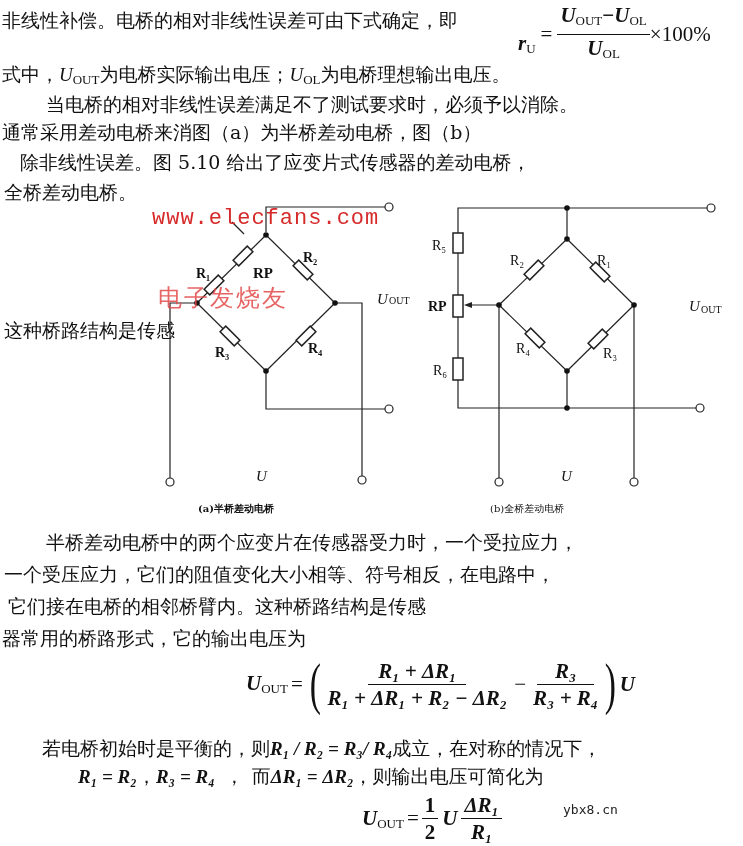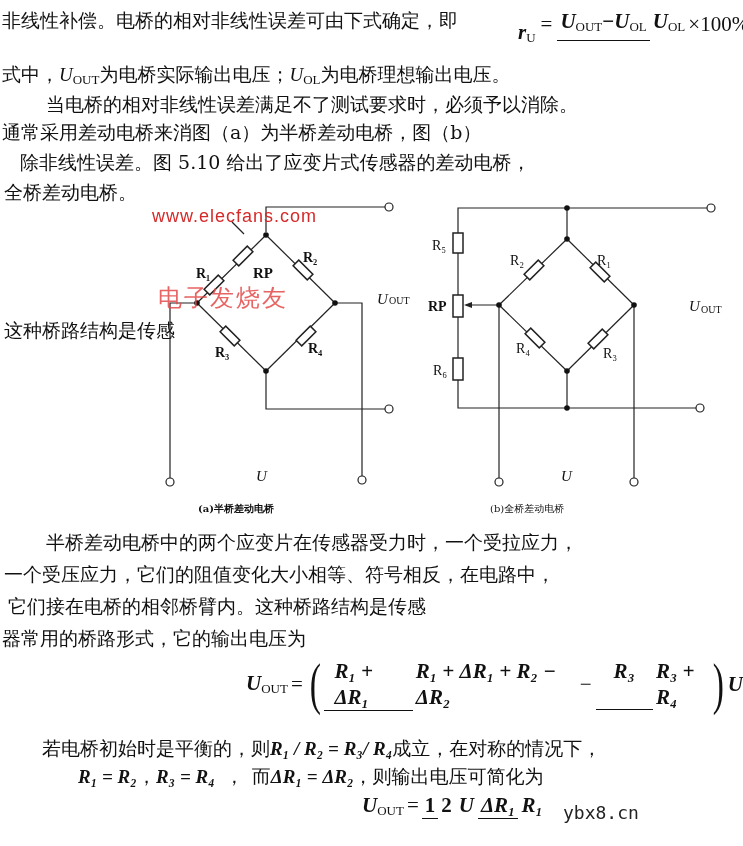--- a/index.html
+++ b/index.html
@@ -8,7 +8,7 @@
   .line { position: absolute; white-space: nowrap; font-size: 19px; line-height: 24px; }
   .math { font-family: "Liberation Serif", "DejaVu Serif", serif; font-style: italic; font-weight: bold; }
   .sub { font-size: 13px; font-style: normal; font-weight: normal; vertical-align: -3px; }
-  .frac { display: inline-flex; flex-direction: row; vertical-align: middle; }
+  .frac { display: inline-flex; flex-direction: column; align-items: center; vertical-align: middle; }
   .frac .num { border-bottom: 1.5px solid #111; padding: 0 3px; line-height: 26px; }
   .frac .den { padding: 0 3px; line-height: 26px; }
   .paren { font-size: 56px; font-weight: normal; font-style: normal; vertical-align: middle; line-height: 56px; display: inline-block; transform: scaleX(0.6); }

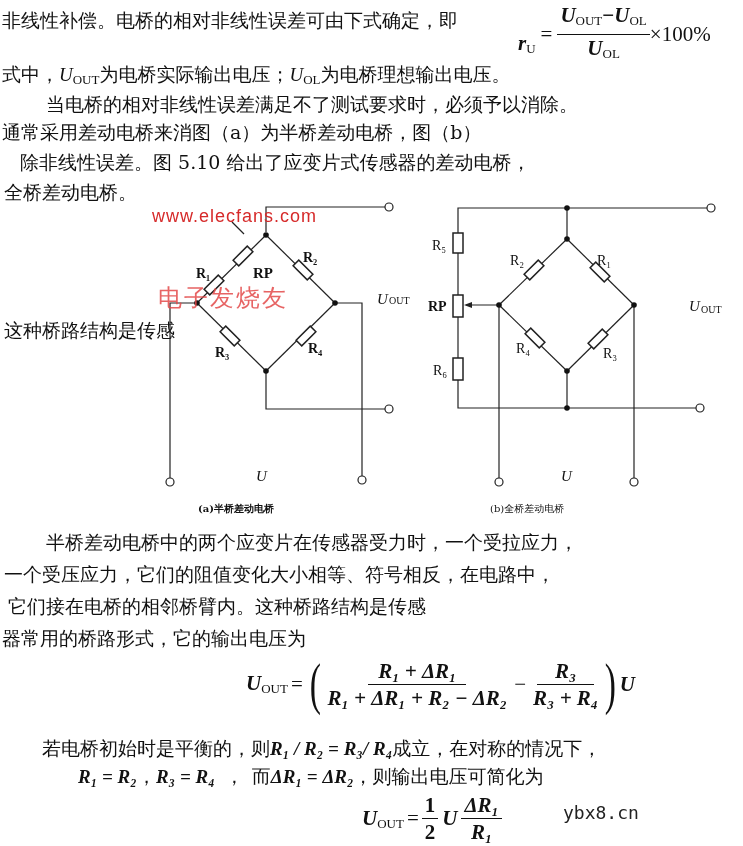--- a/index.html
+++ b/index.html
@@ -12,8 +12,8 @@
   .frac .num { border-bottom: 1.5px solid #111; padding: 0 3px; line-height: 26px; }
   .frac .den { padding: 0 3px; line-height: 26px; }
   .paren { font-size: 56px; font-weight: normal; font-style: normal; vertical-align: middle; line-height: 56px; display: inline-block; transform: scaleX(0.6); }
-  .wm1 { position: absolute; left: 152px; top: 206px; font-family: Liberation Sans, sans-serif;
-         font-size: 18px; color: #d62a2a; letter-spacing: 1px; }
+  .wm1 { position: absolute; left: 152px; top: 206px; font-family: Liberation Mono, monospace;
+         font-size: 22px; color: #d62a2a; letter-spacing: 1px; }
   .wm2 { position: absolute; left: 158px; top: 282px; font-family: "DejaVu Sans", sans-serif;
          font-size: 24px; color: #e34a4a; opacity: 0.85; letter-spacing: 2px; }
   .wm3 { position: absolute; left: 563px; top: 802px; font-family: "DejaVu Sans Mono", "Liberation Mono", monospace;

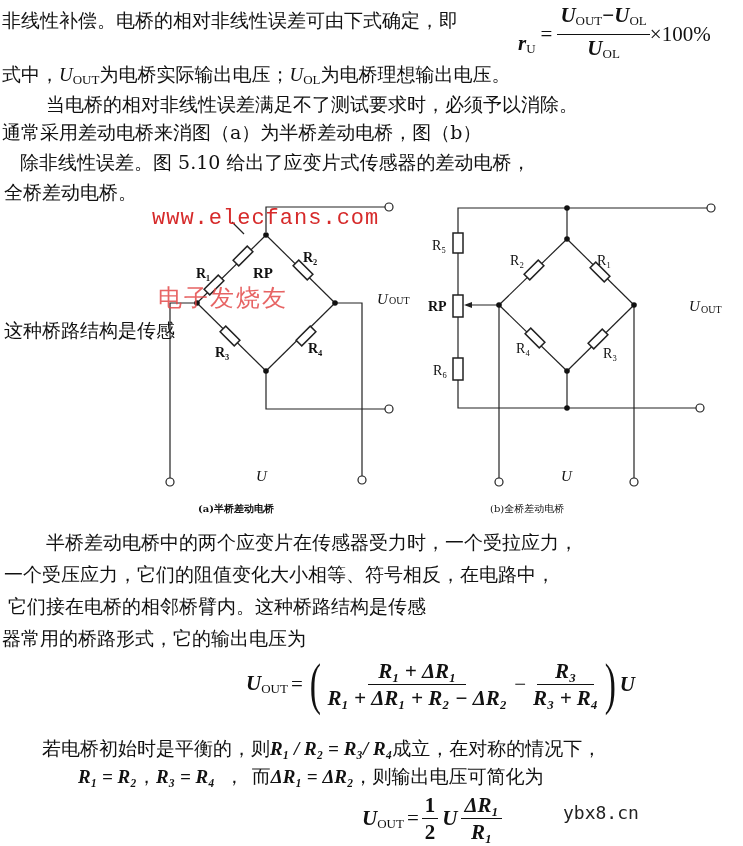--- a/index.html
+++ b/index.html
@@ -17,7 +17,7 @@
   .wm2 { position: absolute; left: 158px; top: 282px; font-family: "DejaVu Sans", sans-serif;
          font-size: 24px; color: #e34a4a; opacity: 0.85; letter-spacing: 2px; }
   .wm3 { position: absolute; left: 563px; top: 802px; font-family: "DejaVu Sans Mono", "Liberation Mono", monospace;
-         font-size: 18px; color: #222; }
+         font-size: 13px; color: #222; }
   svg text { font-family: "Liberation Serif", "DejaVu Serif", serif; }
   .cap { position: absolute; font-size: 10px; font-family: "DejaVu Serif", serif; font-weight: bold; }
 </style>

